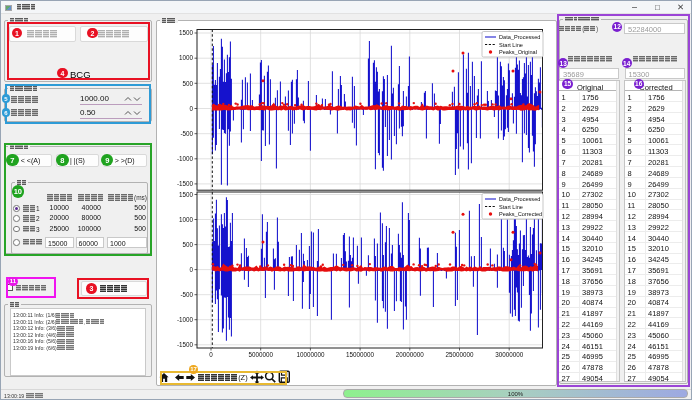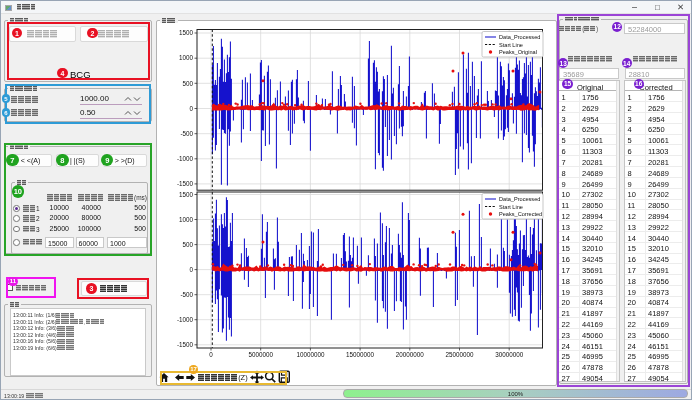--- a/index.html
+++ b/index.html
@@ -464,7 +464,7 @@
     <i class="zh" style="width:5.4px;height:6.4px;margin-right:1px;background:repeating-linear-gradient(180deg,#6a6a6a 0 1px,#b5b5b5 1px 2px)"></i>
   </div>
 <div class="inp" style="left:559px;top:68px;width:60px;height:10.5px;font-size:7.5px;padding:1px 0 0 3px;z-index:15">35689</div>
-<div class="inp" style="left:624.5px;top:68px;width:60px;height:10.5px;font-size:7.5px;padding:1px 0 0 3px;z-index:15">28810</div>
+<div class="inp" style="left:624.5px;top:68px;width:60px;height:10.5px;font-size:7.5px;padding:1px 0 0 3px;z-index:15">15300</div>
 <div style="position:absolute;left:558px;top:80px;width:62px;height:302px;background:#fff;border:1px solid #c4c4c4;overflow:hidden;font-size:7.5px;box-sizing:border-box">
     <div style="position:absolute;left:0;top:0;width:62px;height:10px;border-bottom:1px solid #b5b5b5;text-align:center;font-size:7.6px;padding-top:1.5px;color:#111">Original</div>
     <div style="position:absolute;left:0;top:10.5px;width:62px;height:10.8px;border-bottom:0.5px solid #ececec;color:#111">

